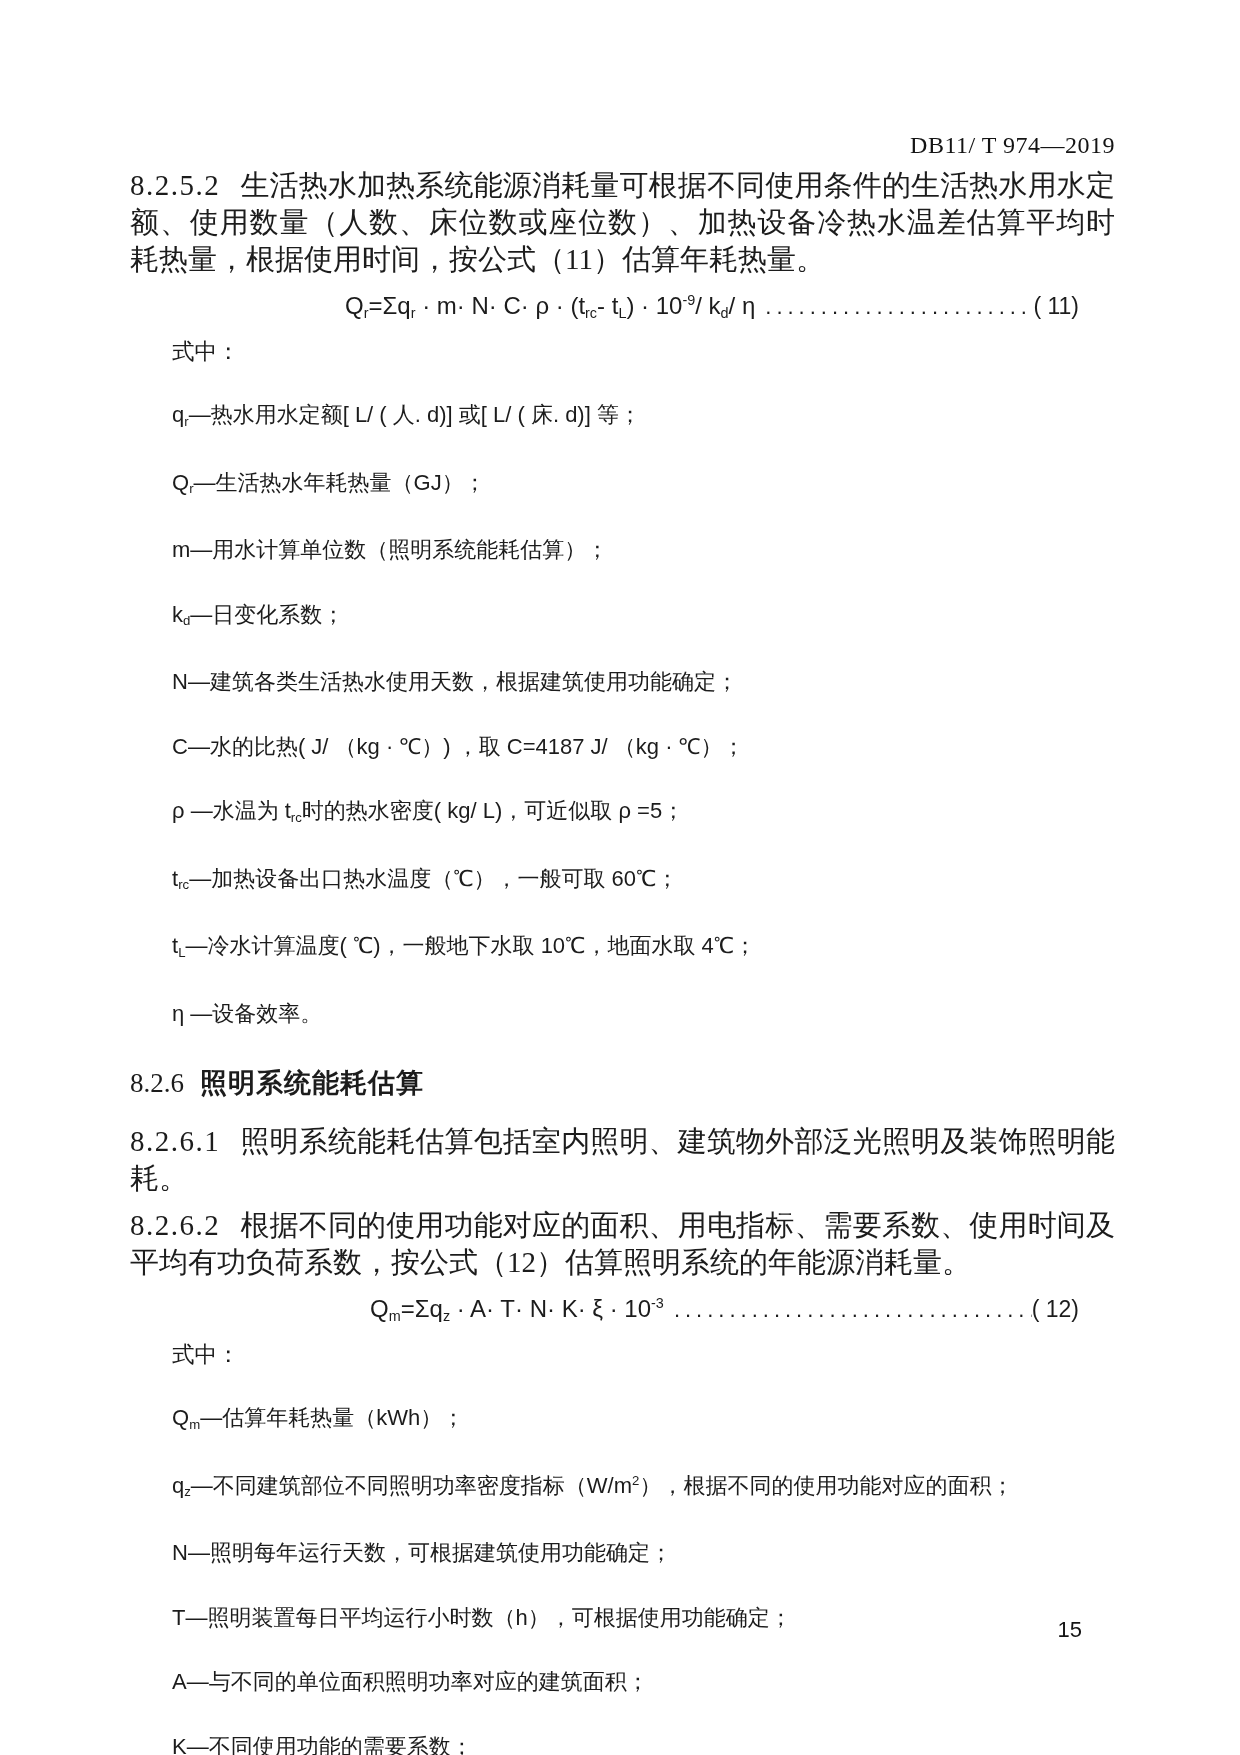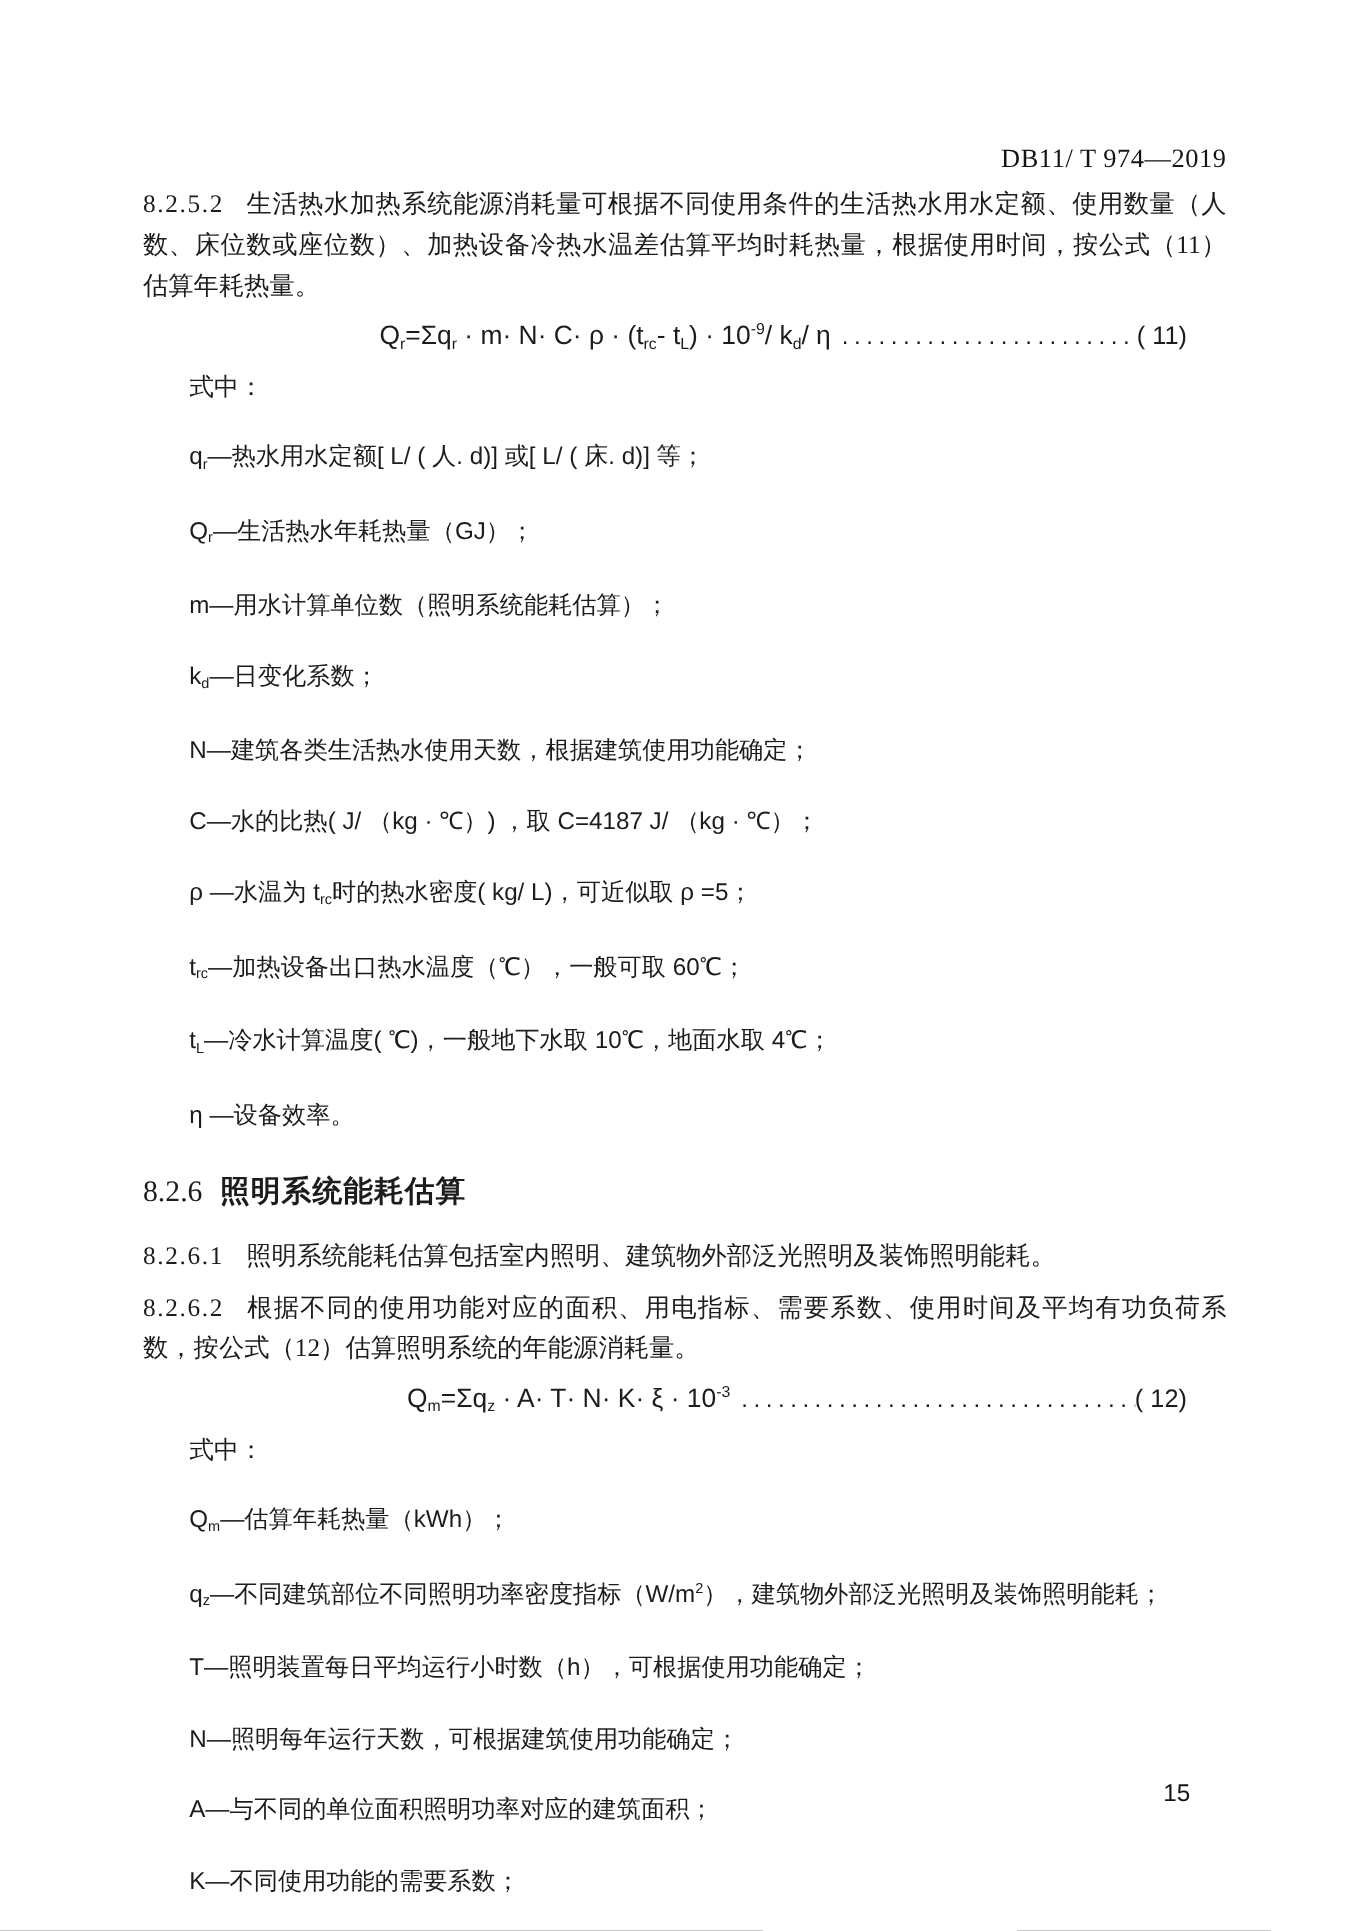--- a/index.html
+++ b/index.html
@@ -28,7 +28,7 @@
     color: #141414;
   }
   .para {
-    font-size: 23px;
+    font-size: 29px;
     line-height: 37px;
     text-align: justify;
     margin: 8px 0 10px 0;

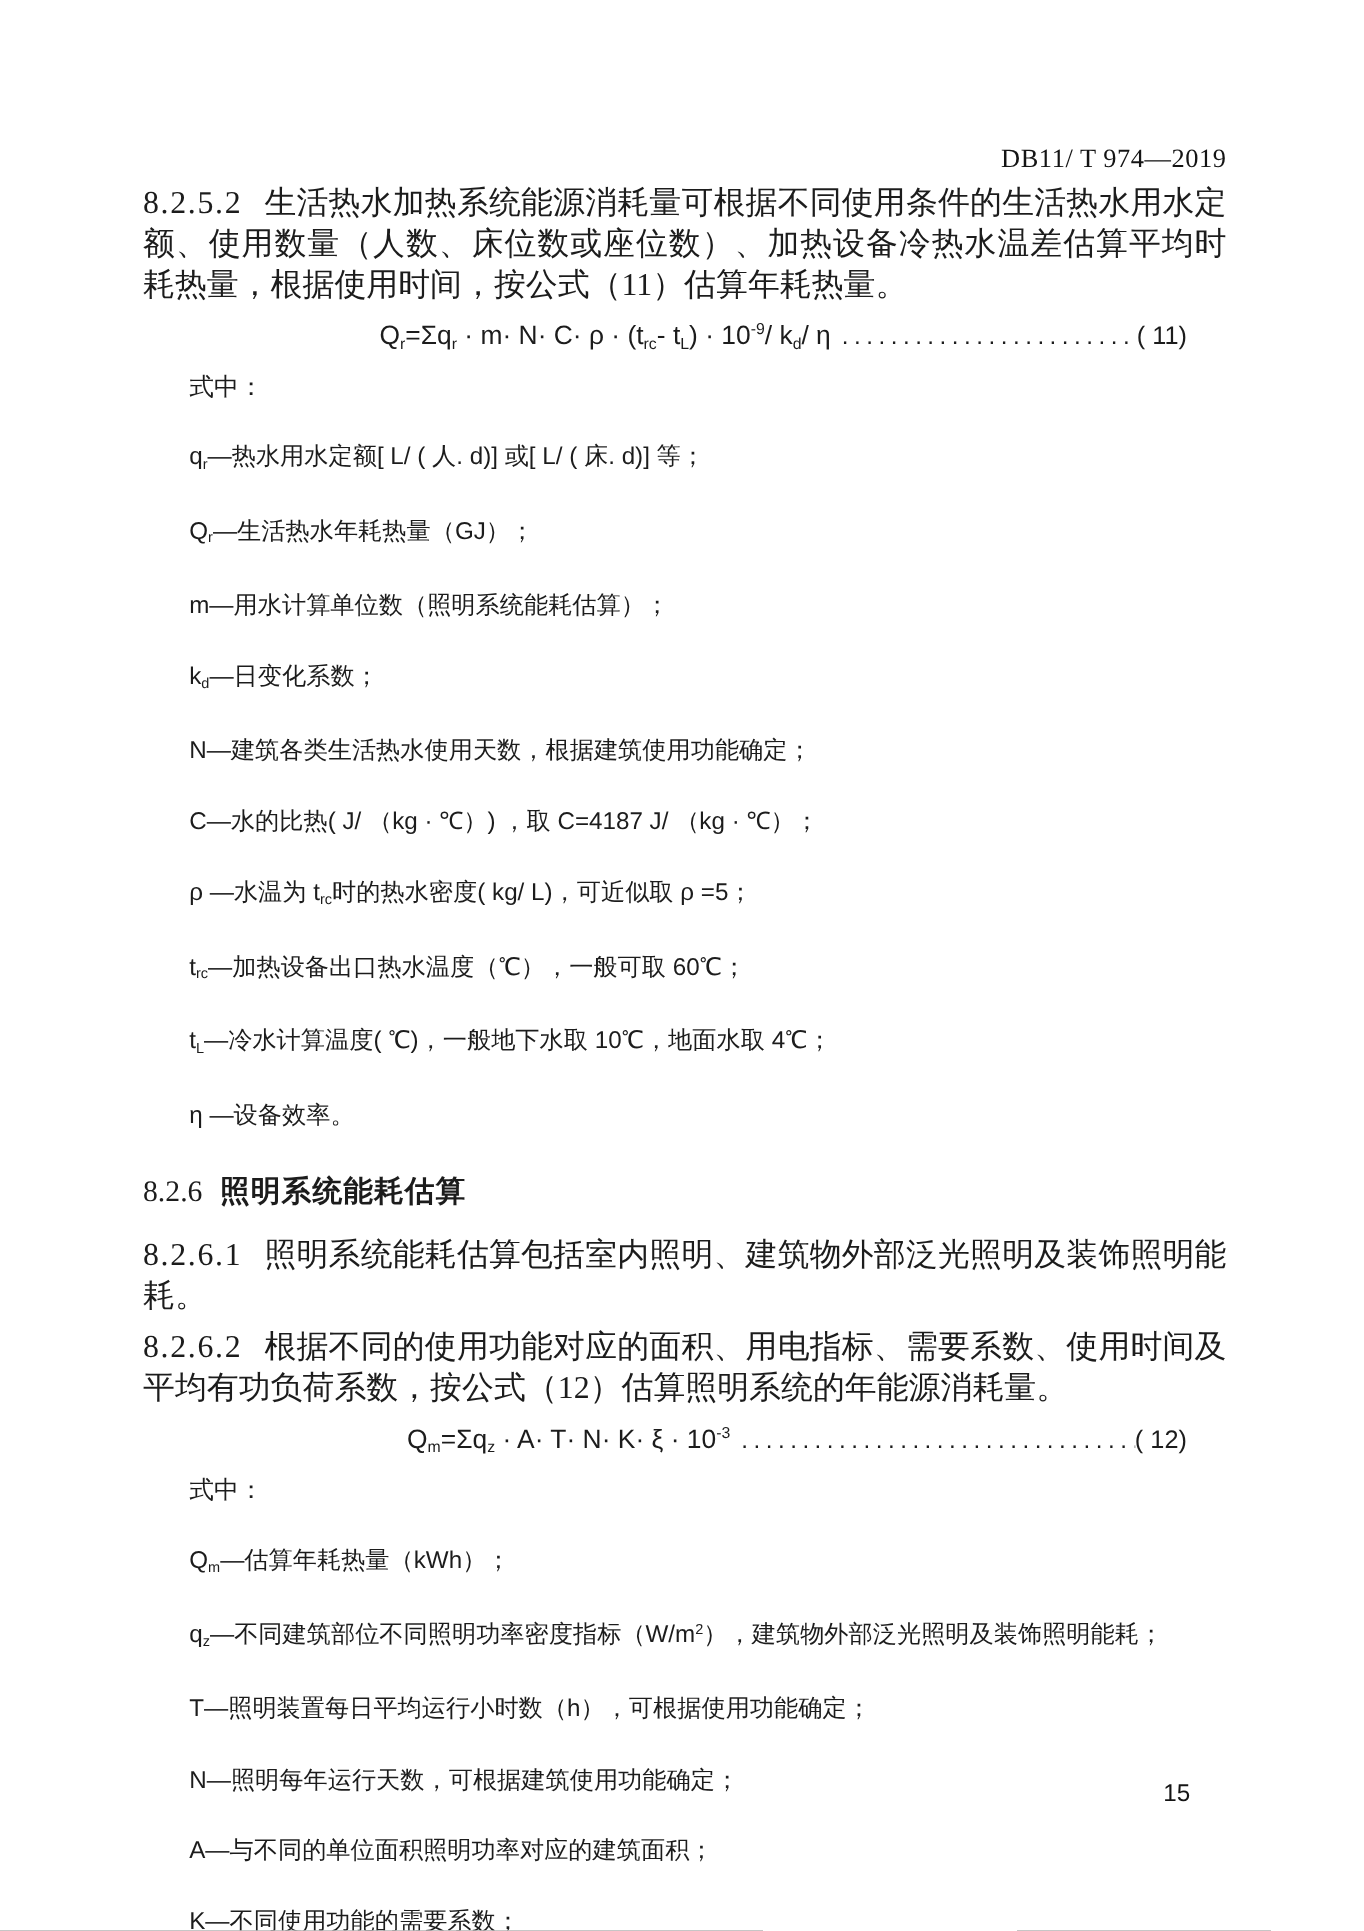--- a/index.html
+++ b/index.html
@@ -161,7 +161,7 @@
 
   <div>
     <p class="def-item"><span>Q</span><sub>m</sub><span>—估算年耗热量（kWh）；</span></p>
-    <p class="def-item"><span>q</span><sub>z</sub><span>—不同建筑部位不同照明功率密度指标（W/m</span><sup>2</sup><span>），建筑物外部泛光照明及装饰照明能耗；</span></p>
+    <p class="def-item"><span>q</span><sub>z</sub><span>—不同建筑部位不同照明功率密度指标（W/m</span><sup>2</sup><span>），根据不同的使用功能对应的面积；</span></p>
     <p class="def-item"><span>T—照明装置每日平均运行小时数（h），可根据使用功能确定；</span></p>
     <p class="def-item"><span>N—照明每年运行天数，可根据建筑使用功能确定；</span></p>
     <p class="def-item"><span>A—与不同的单位面积照明功率对应的建筑面积；</span></p>

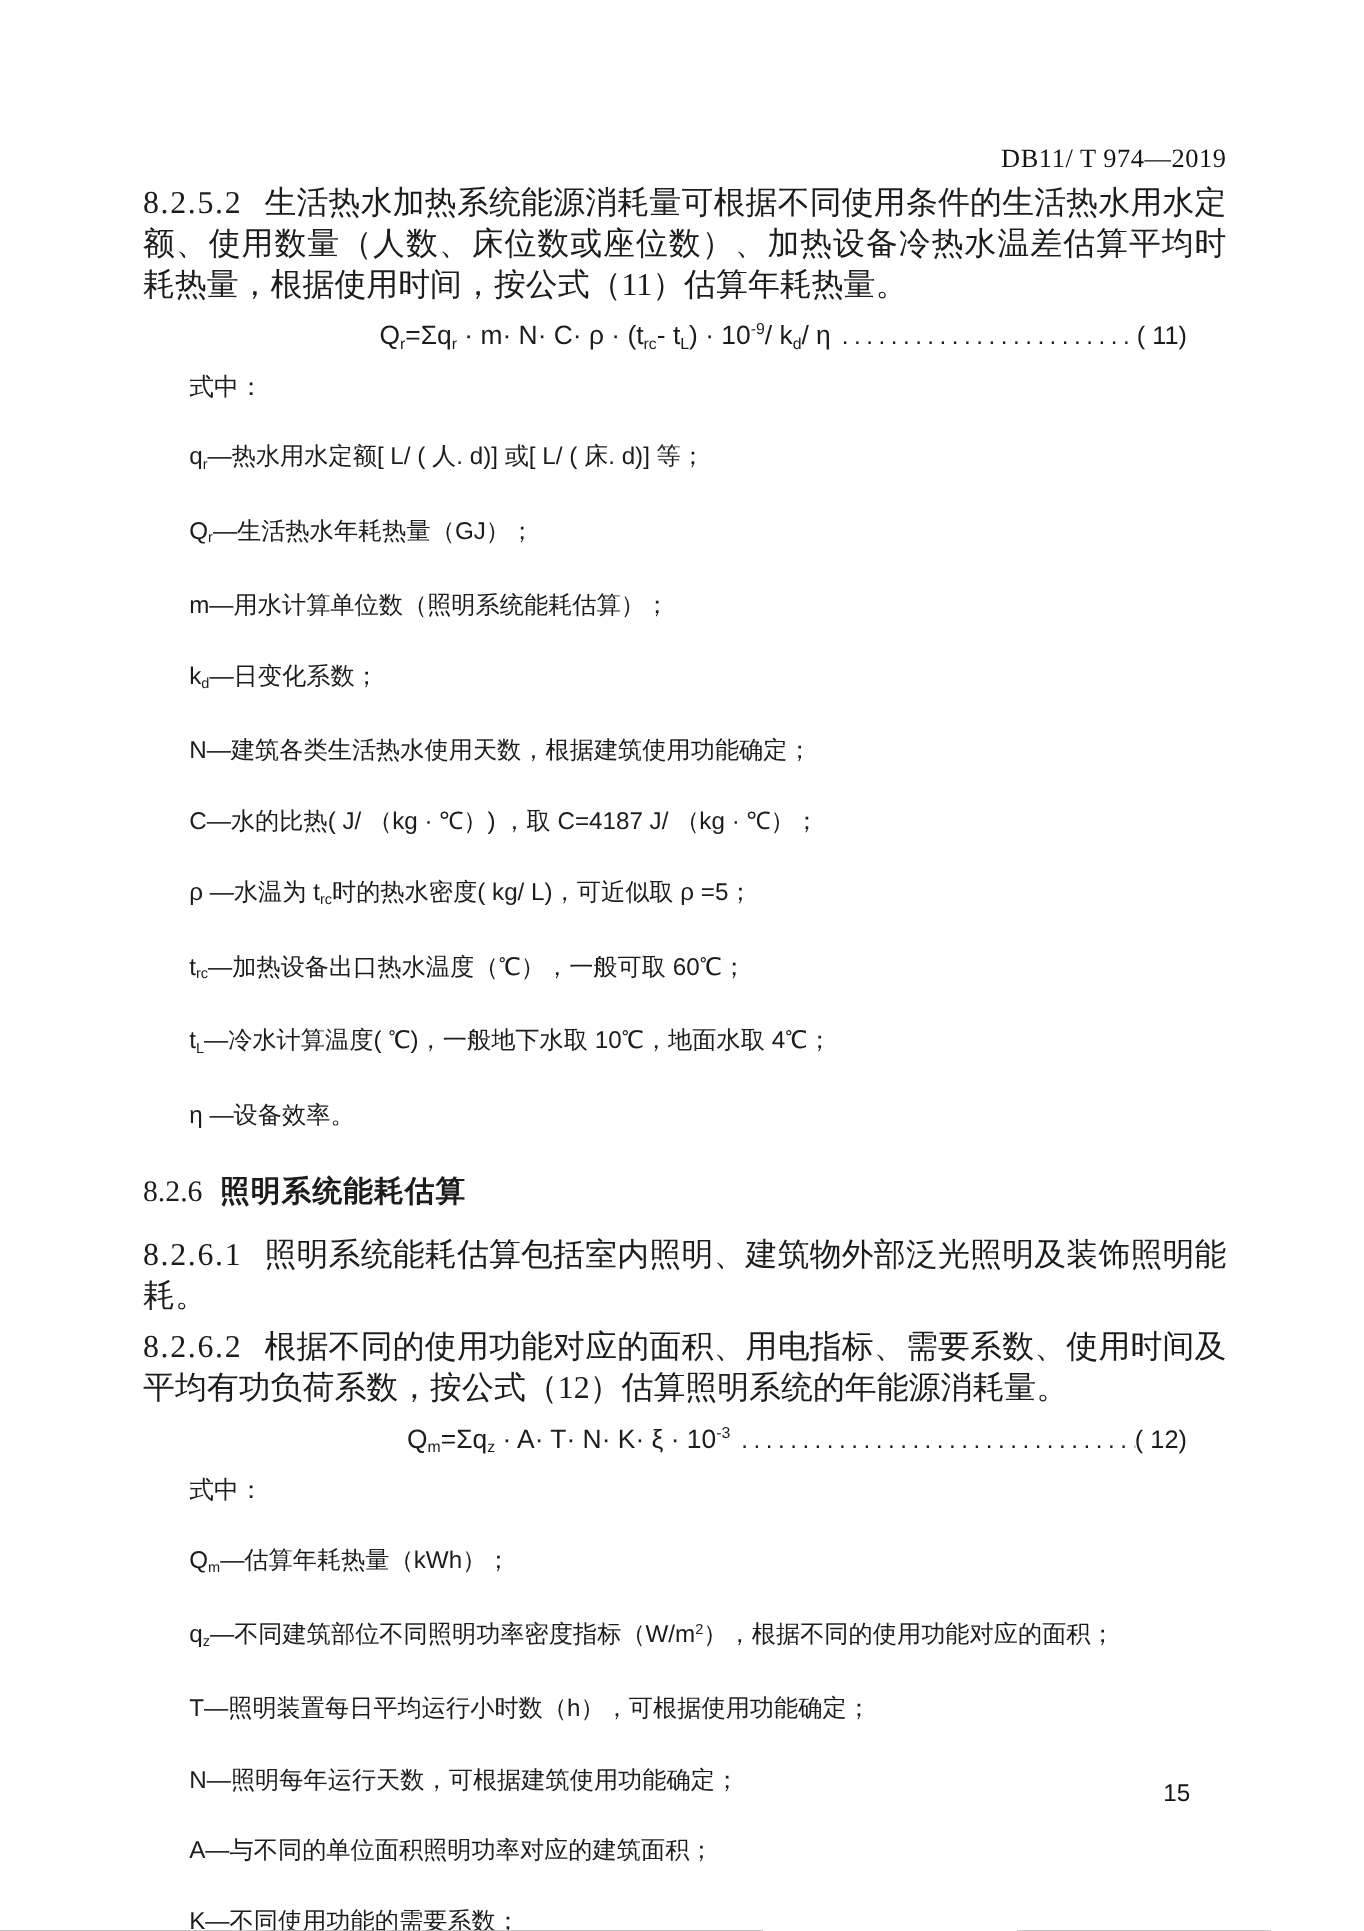--- a/index.html
+++ b/index.html
@@ -162,8 +162,8 @@
   <div>
     <p class="def-item"><span>Q</span><sub>m</sub><span>—估算年耗热量（kWh）；</span></p>
     <p class="def-item"><span>q</span><sub>z</sub><span>—不同建筑部位不同照明功率密度指标（W/m</span><sup>2</sup><span>），根据不同的使用功能对应的面积；</span></p>
+    <p class="def-item"><span>N—照明每年运行天数，可根据建筑使用功能确定；</span></p>
     <p class="def-item"><span>T—照明装置每日平均运行小时数（h），可根据使用功能确定；</span></p>
-    <p class="def-item"><span>N—照明每年运行天数，可根据建筑使用功能确定；</span></p>
     <p class="def-item"><span>A—与不同的单位面积照明功率对应的建筑面积；</span></p>
     <p class="def-item"><span>K—不同使用功能的需要系数；</span></p>
 

